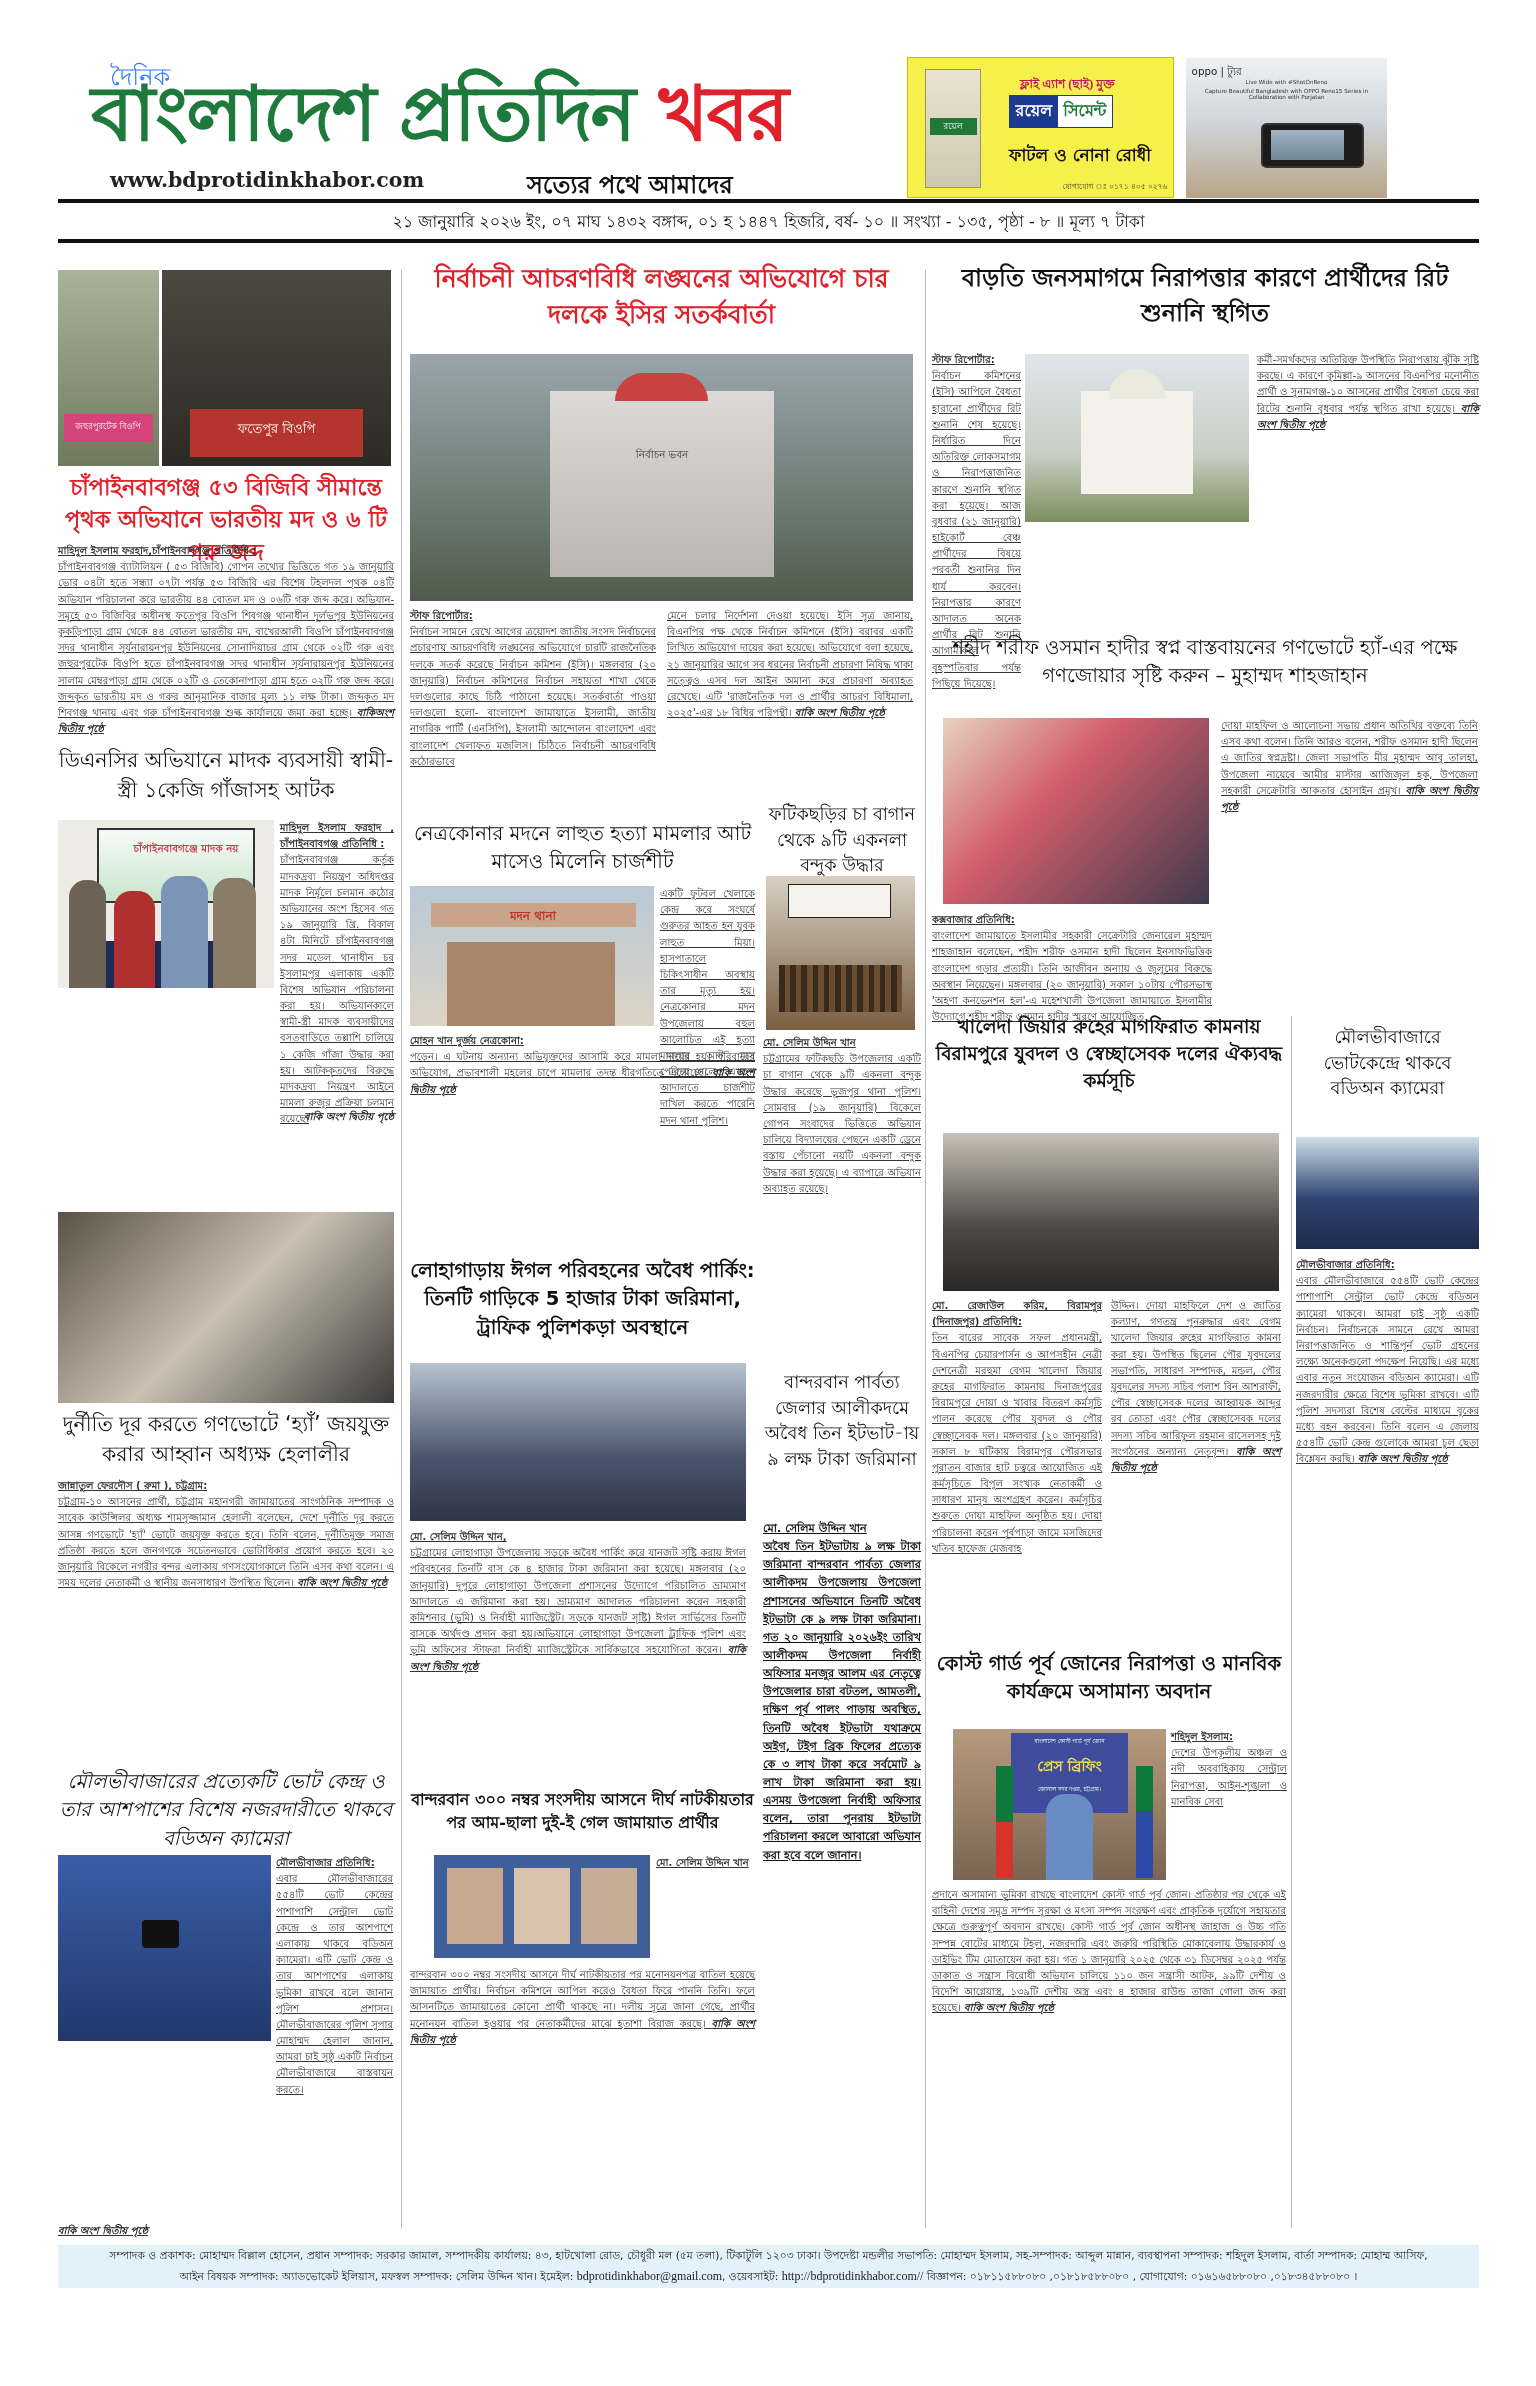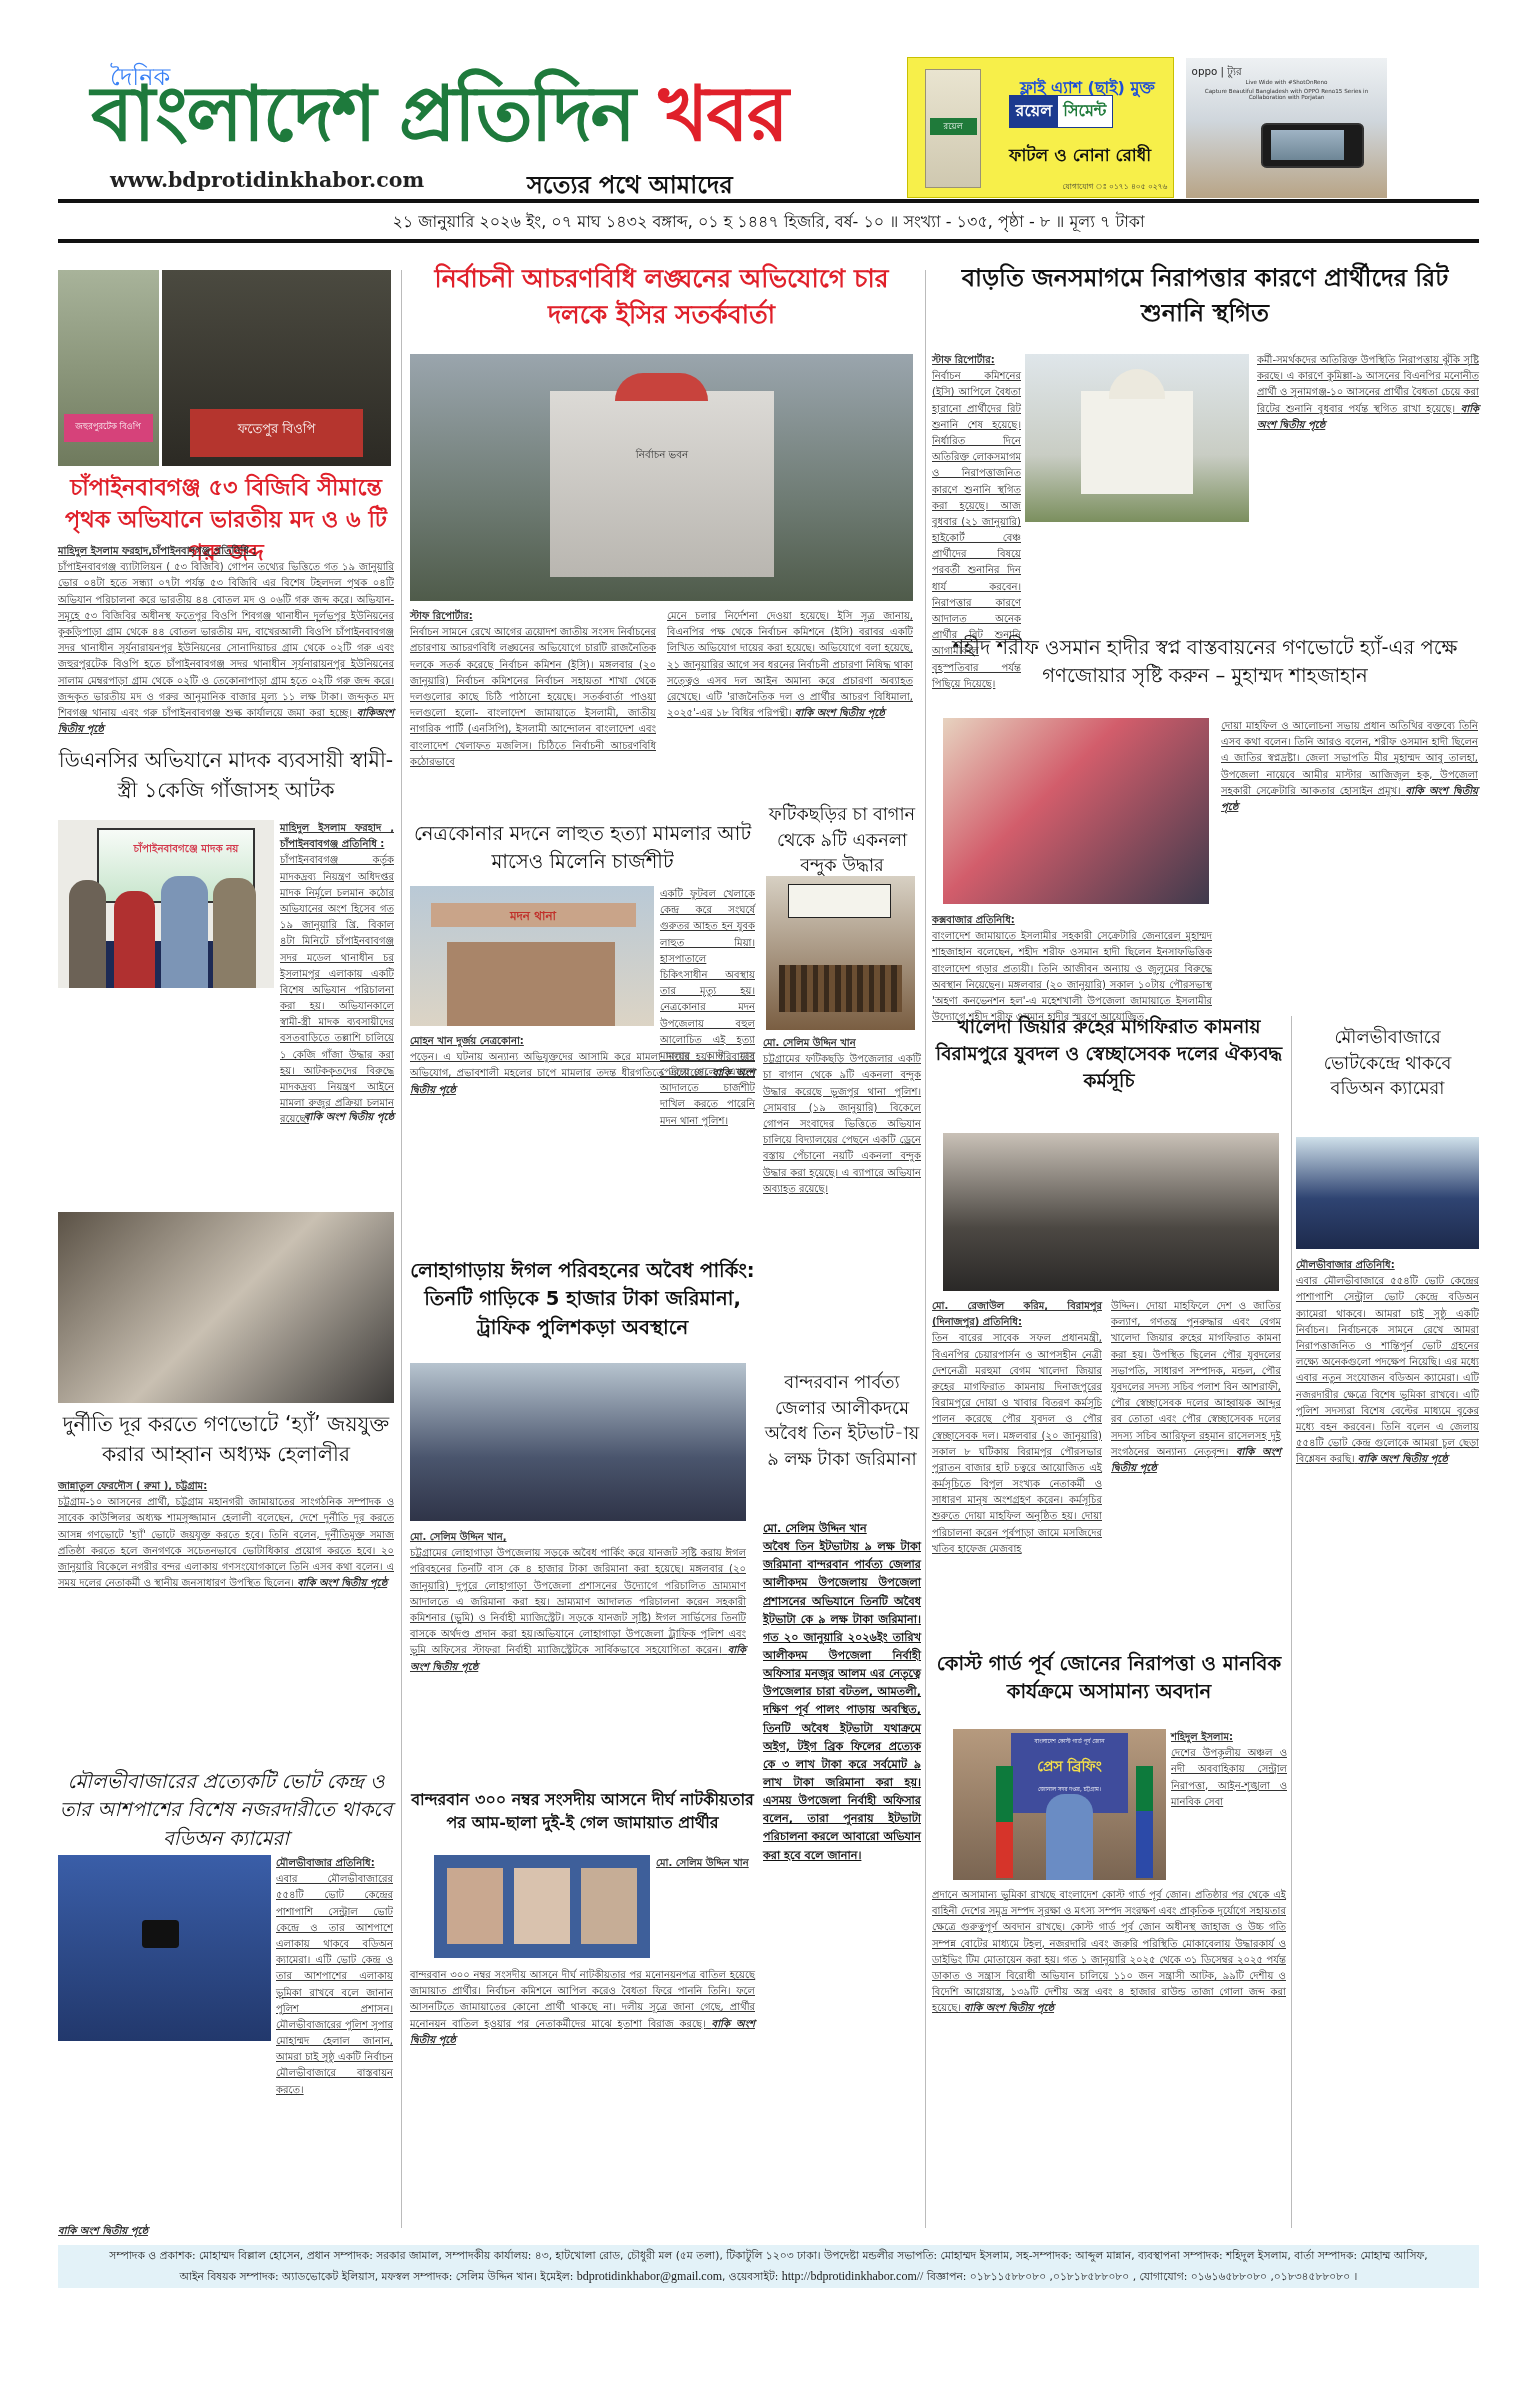--- a/index.html
+++ b/index.html
@@ -15,7 +15,7 @@
   .ad-cement { left: 907px; top: 57px; width: 267px; height: 141px; background: #f7ef4a; border: 0.9px solid #c9c000; }
   .ad-cement .bag { position: absolute; left: 17px; top: 11.2px; width: 56px; height: 119px; background: linear-gradient(#e9e4d0,#cfc8b0); border: 0.9px solid #9a9275; }
   .ad-cement .bag .g { position: absolute; left: 3.7px; top: 48px; width: 47px; height: 17px; background: #1f7a3a; color: #fff; font-size: 8.4px; text-align: center; line-height: 17px; }
-  .ad-cement .tag1 { position: absolute; left: 112px; top: 17px; font-size: 16px; color: #1d4ed8; font-weight: bold; }
+  .ad-cement .tag1 { position: absolute; left: 112px; top: 17px; font-size: 12px; color: #be185d; font-weight: bold; font-family: Liberation Serif, serif; }
   .ad-cement .brand { position: absolute; left: 101px; top: 37px; display: flex; border: 1.9px solid #1c3a8f; }
   .ad-cement .brand span { font-size: 16px; font-weight: bold; padding: 1.9px 5.6px; }
   .ad-cement .brand .b1 { background: #1c3a8f; color: #fff; }

